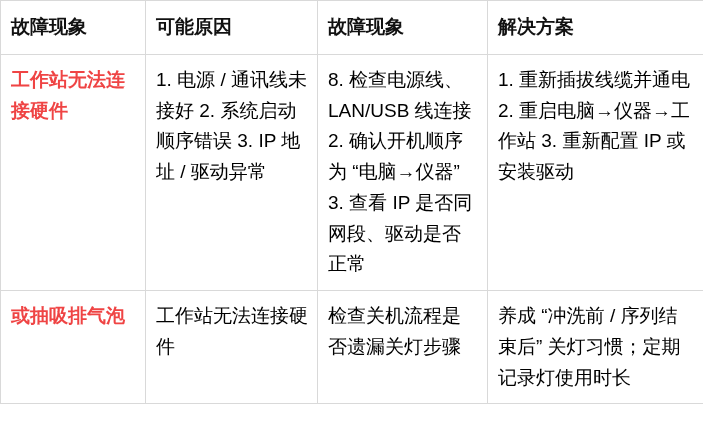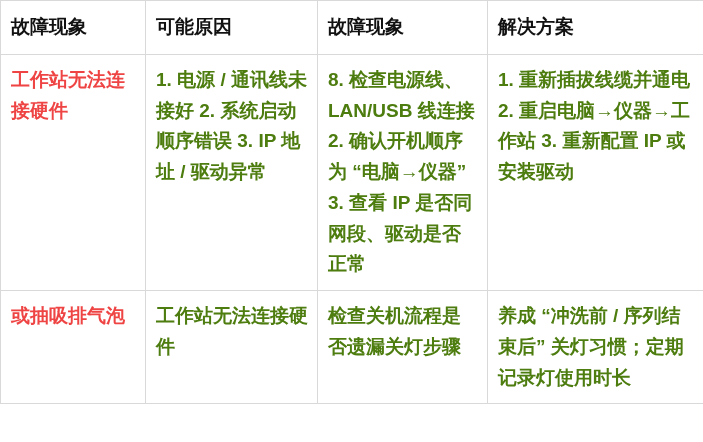--- a/index.html
+++ b/index.html
@@ -53,8 +53,7 @@
     color: #ef4444;
   }
   table.trouble-table tbody tr td {
-    color: #4d7c0f;
-    font-weight: bold;
+    color: #000000;
   }
   tr.r1 td { height: 150px; }
   tr.r2 td { height: 125px; }

